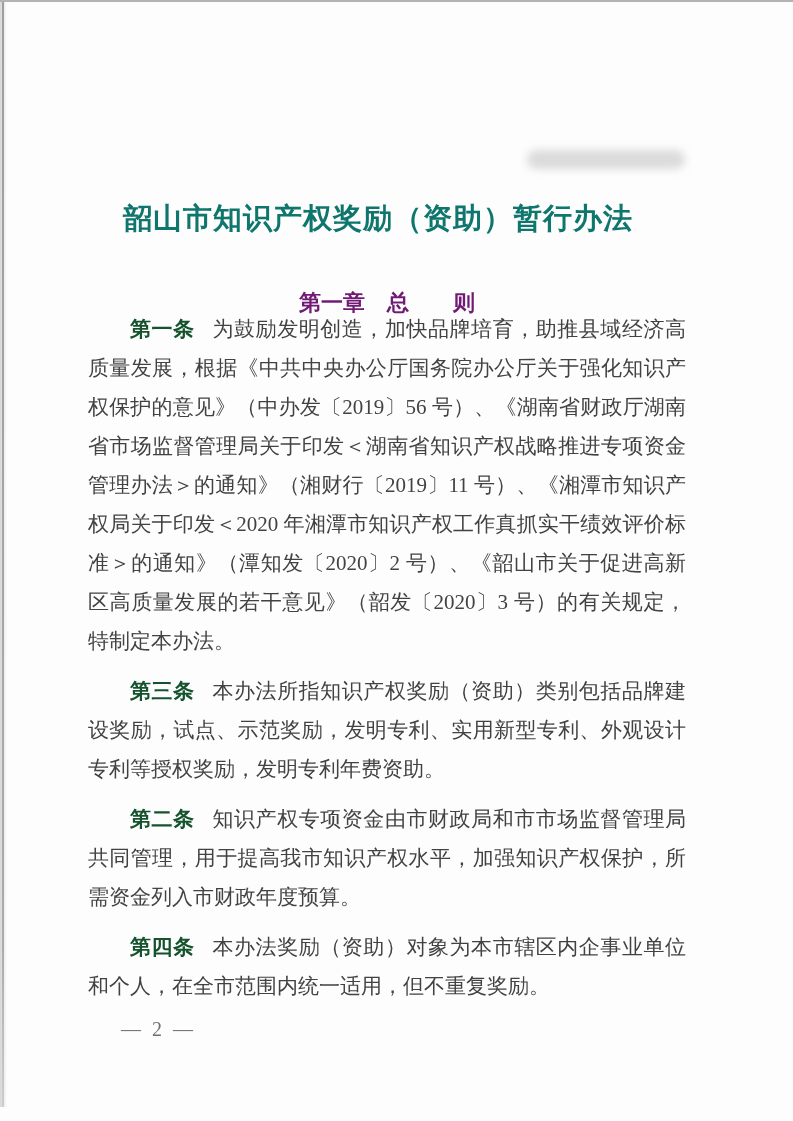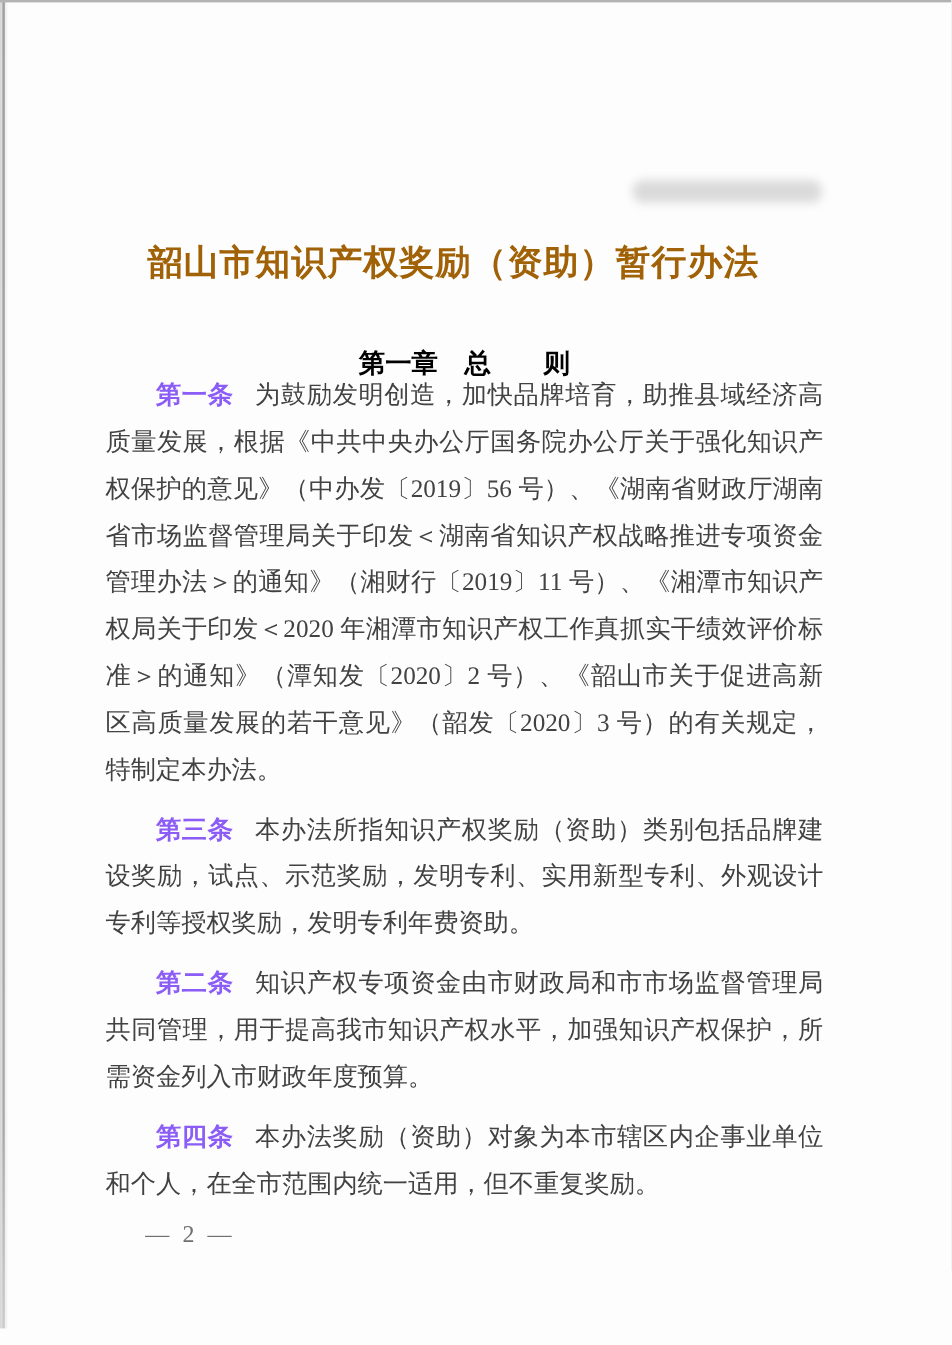--- a/index.html
+++ b/index.html
@@ -46,7 +46,7 @@
     font-size: 29px;
     font-weight: bold;
     letter-spacing: 1px;
-    color: #a16207;
+    color: #0f766e;
     white-space: nowrap;
   }
   .chapter-heading {

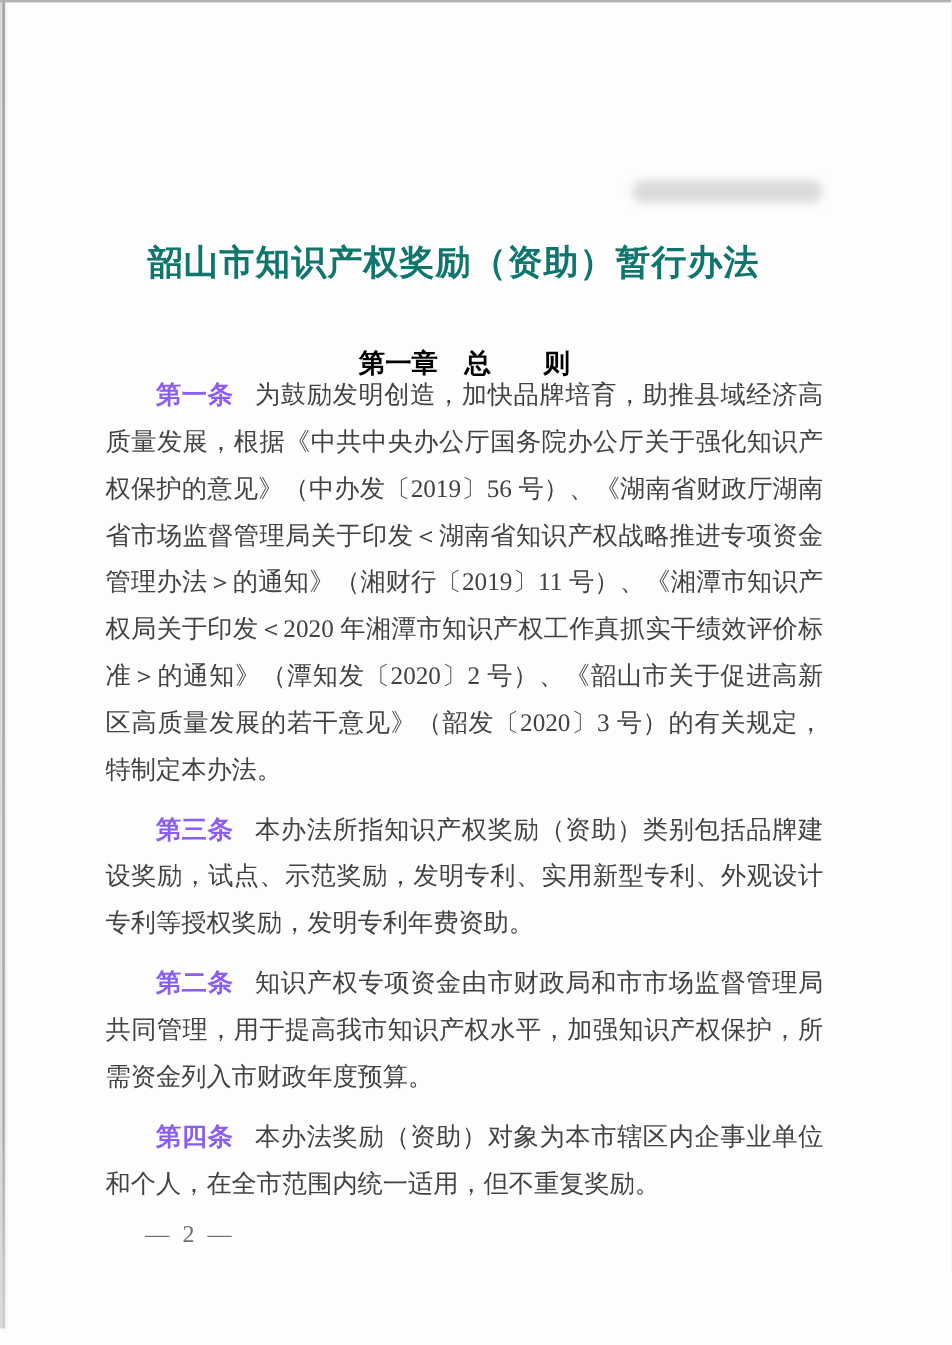--- a/index.html
+++ b/index.html
@@ -55,7 +55,7 @@
     text-align: center;
     font-size: 22px;
     font-weight: bold;
-    color: #000000;
+    color: #701a75;
     white-space: nowrap;
   }
   .doc-body {

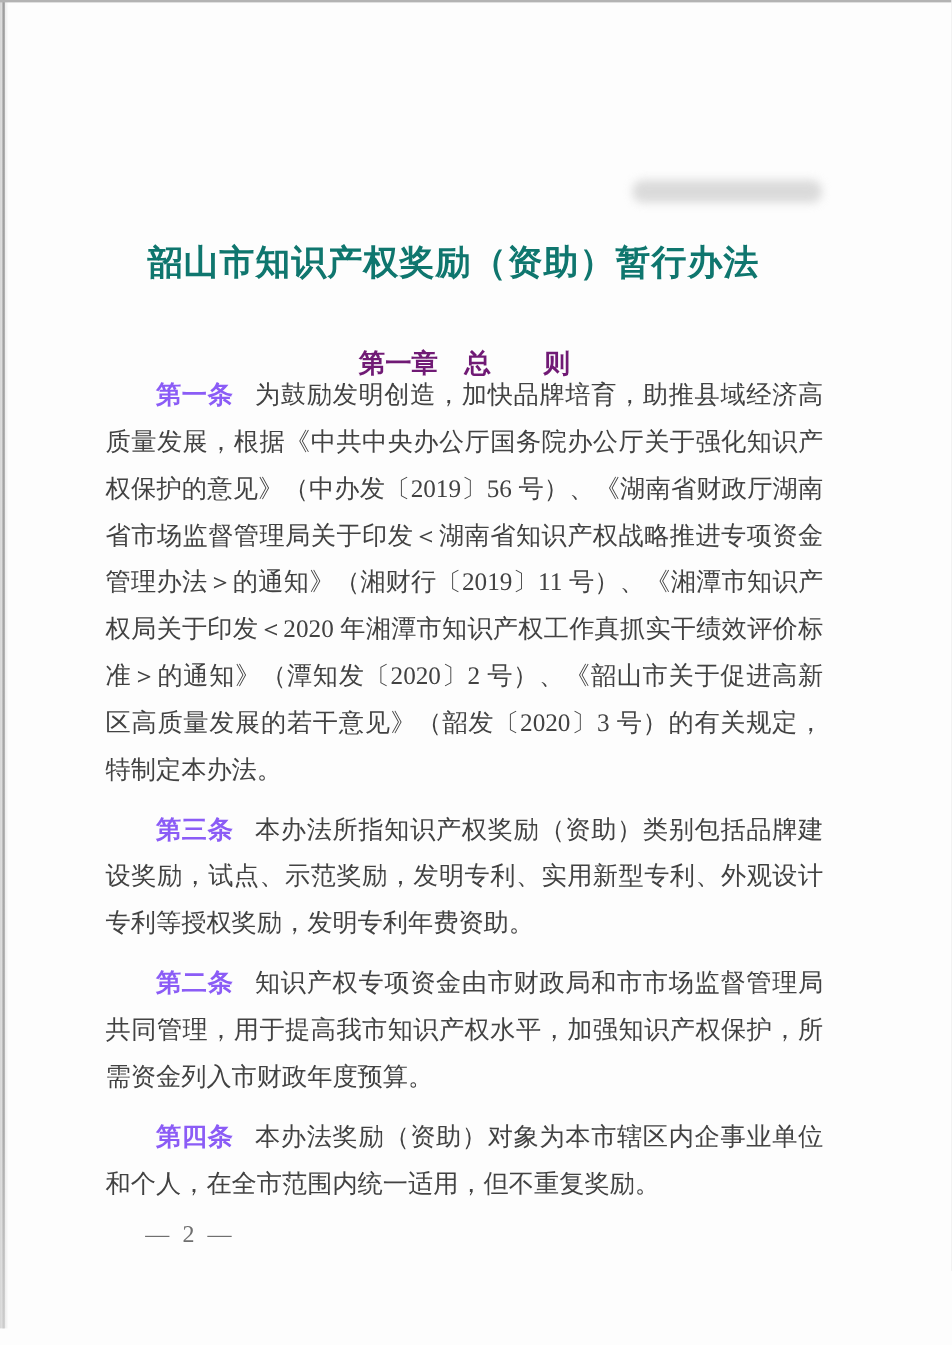--- a/index.html
+++ b/index.html
@@ -75,7 +75,7 @@
   }
   .article-label {
     font-weight: bold;
-    color: #8b5cf6;
+    color: #14532d;
     margin-right: 0.85em;
   }
   .page-number {

